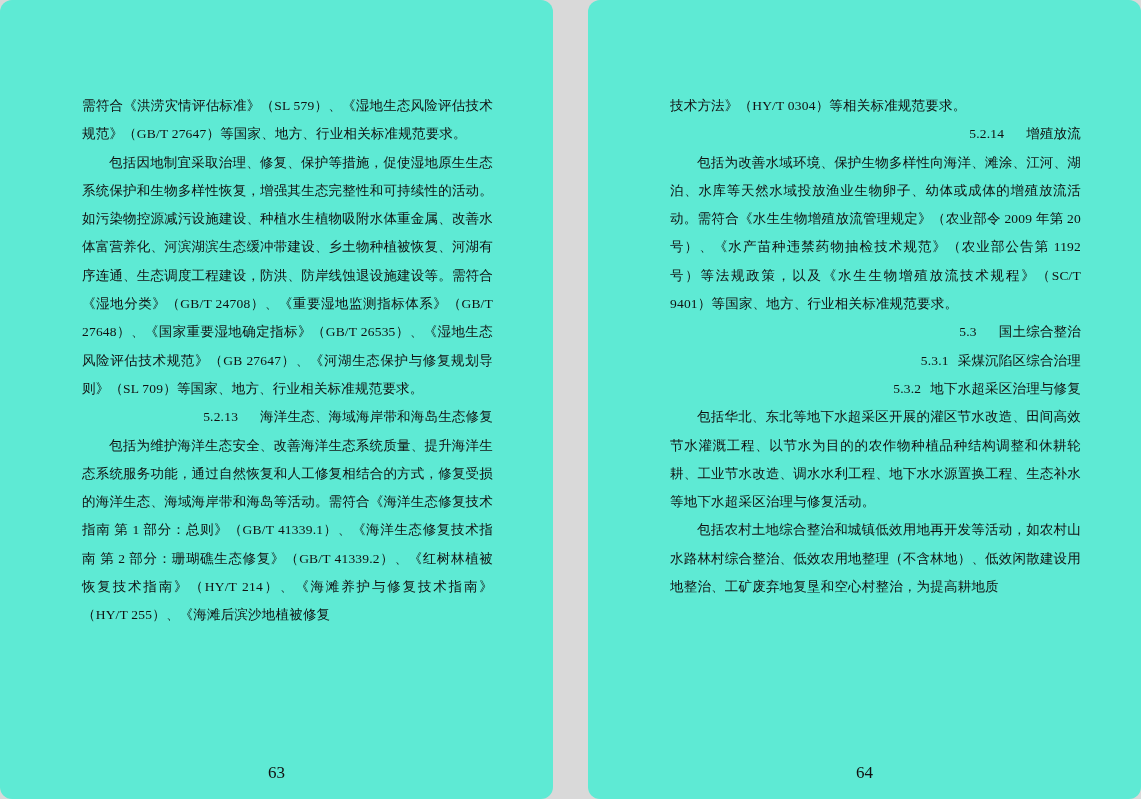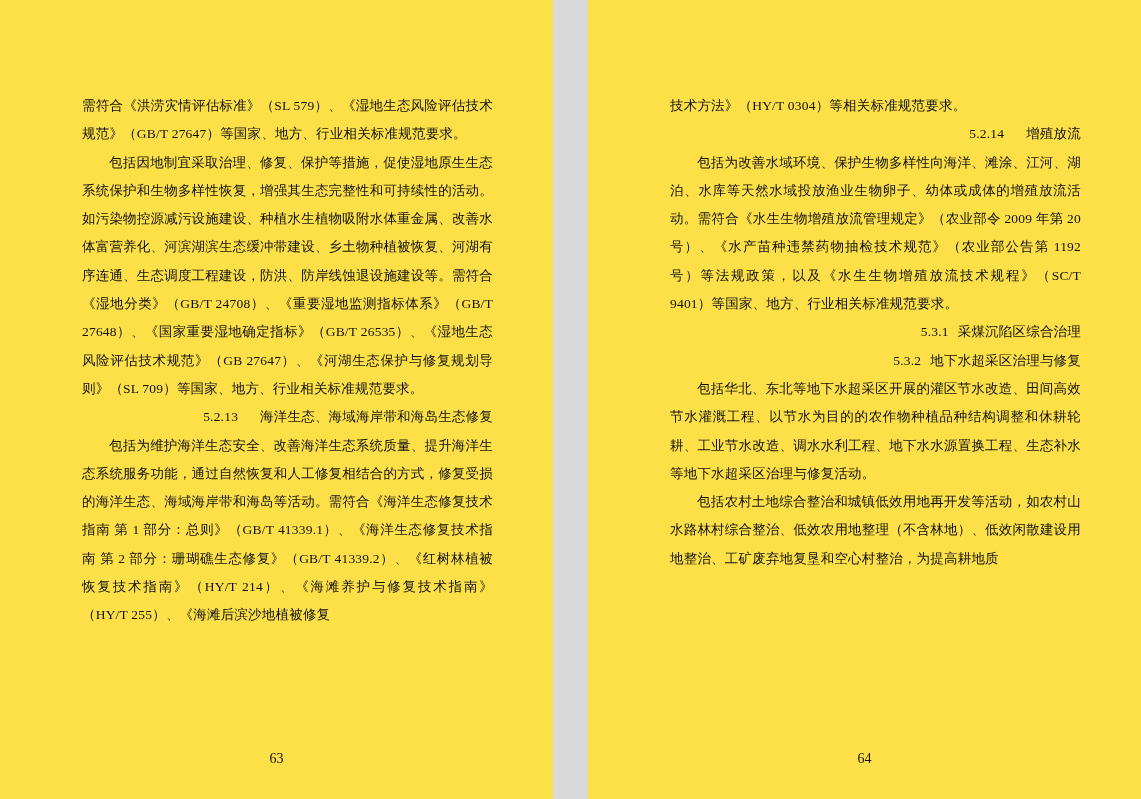--- a/index.html
+++ b/index.html
@@ -22,10 +22,11 @@
   .page {
     width: 553px;
     height: 799px;
-    background: #fde047;
+    background: #5eead4;
     box-sizing: border-box;
     position: relative;
     overflow: hidden;
+    border-radius: 12px;
   }
   .page-inner {
     position: absolute;

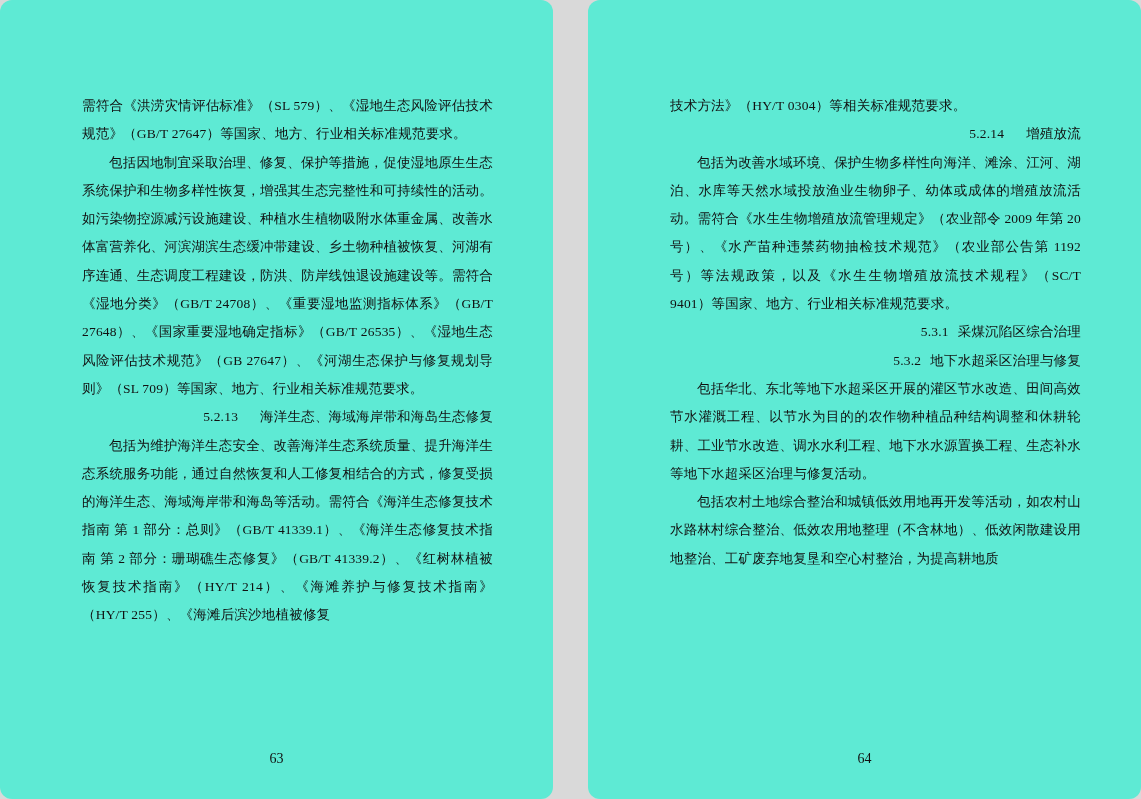--- a/index.html
+++ b/index.html
@@ -97,6 +97,9 @@
         <span class="num">5.2.14</span><span>增殖放流</span>
       </p>
       <p class="para indent">包括为改善水域环境、保护生物多样性向海洋、滩涂、江河、湖泊、水库等天然水域投放渔业生物卵子、幼体或成体的增殖放流活动。需符合《水生生物增殖放流管理规定》（农业部令 2009 年第 20 号）、《水产苗种违禁药物抽检技术规范》（农业部公告第 1192 号）等法规政策，以及《水生生物增殖放流技术规程》（SC/T 9401）等国家、地方、行业相关标准规范要求。</p>
+      <p class="heading wide">
+        <span class="num">5.3</span><span>国土综合整治</span>
+      </p>
       <p class="heading">
         <span class="num">5.3.1</span><span>采煤沉陷区综合治理</span>
       </p>

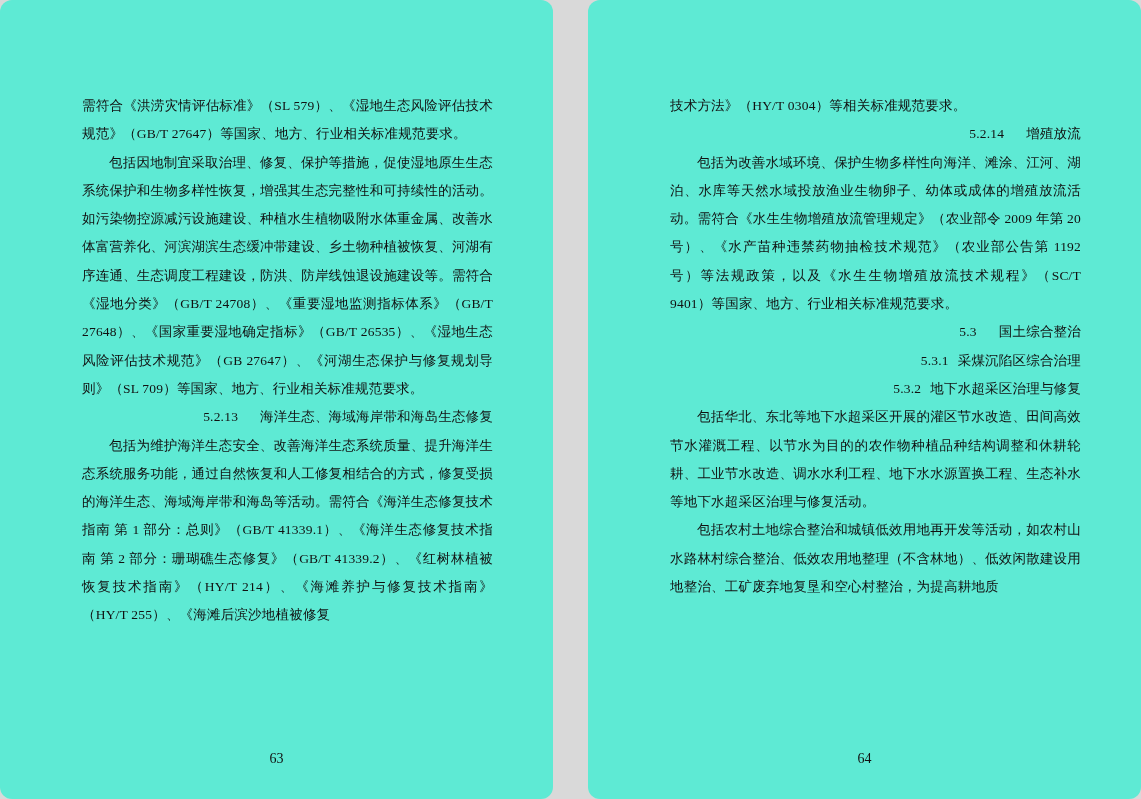--- a/index.html
+++ b/index.html
@@ -64,11 +64,11 @@
   }
   .page-number {
     position: absolute;
-    bottom: 32px;
+    bottom: 16px;
     left: 0;
     right: 0;
     text-align: center;
-    font-size: 14px;
+    font-size: 17px;
     color: #111111;
     font-family: "Liberation Serif", "DejaVu Serif", serif;
   }

